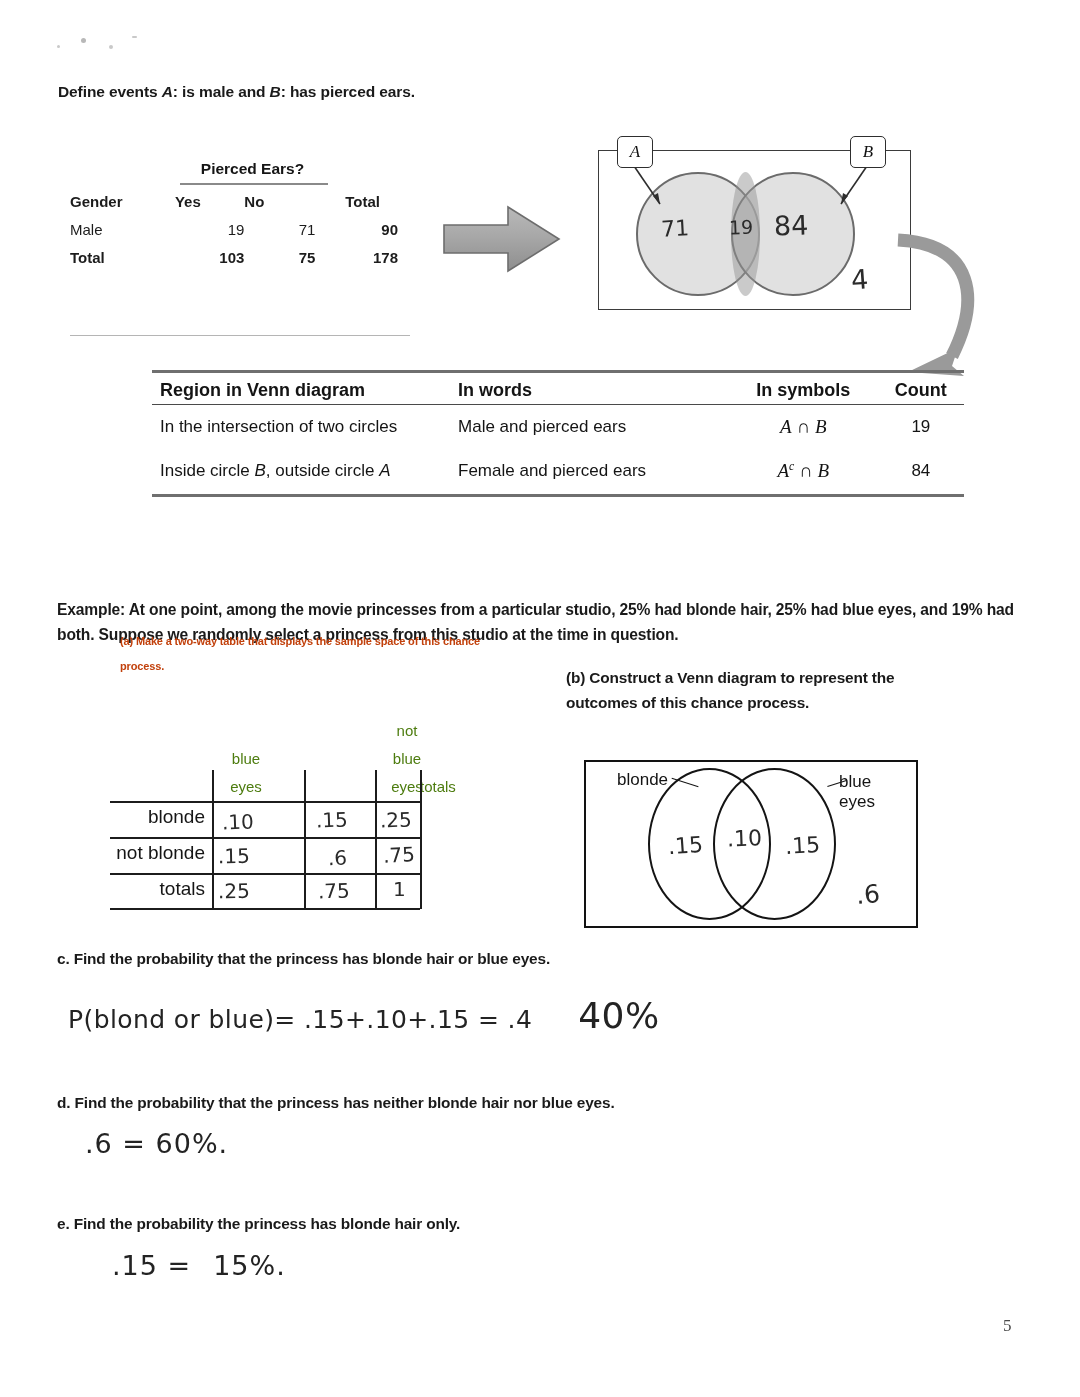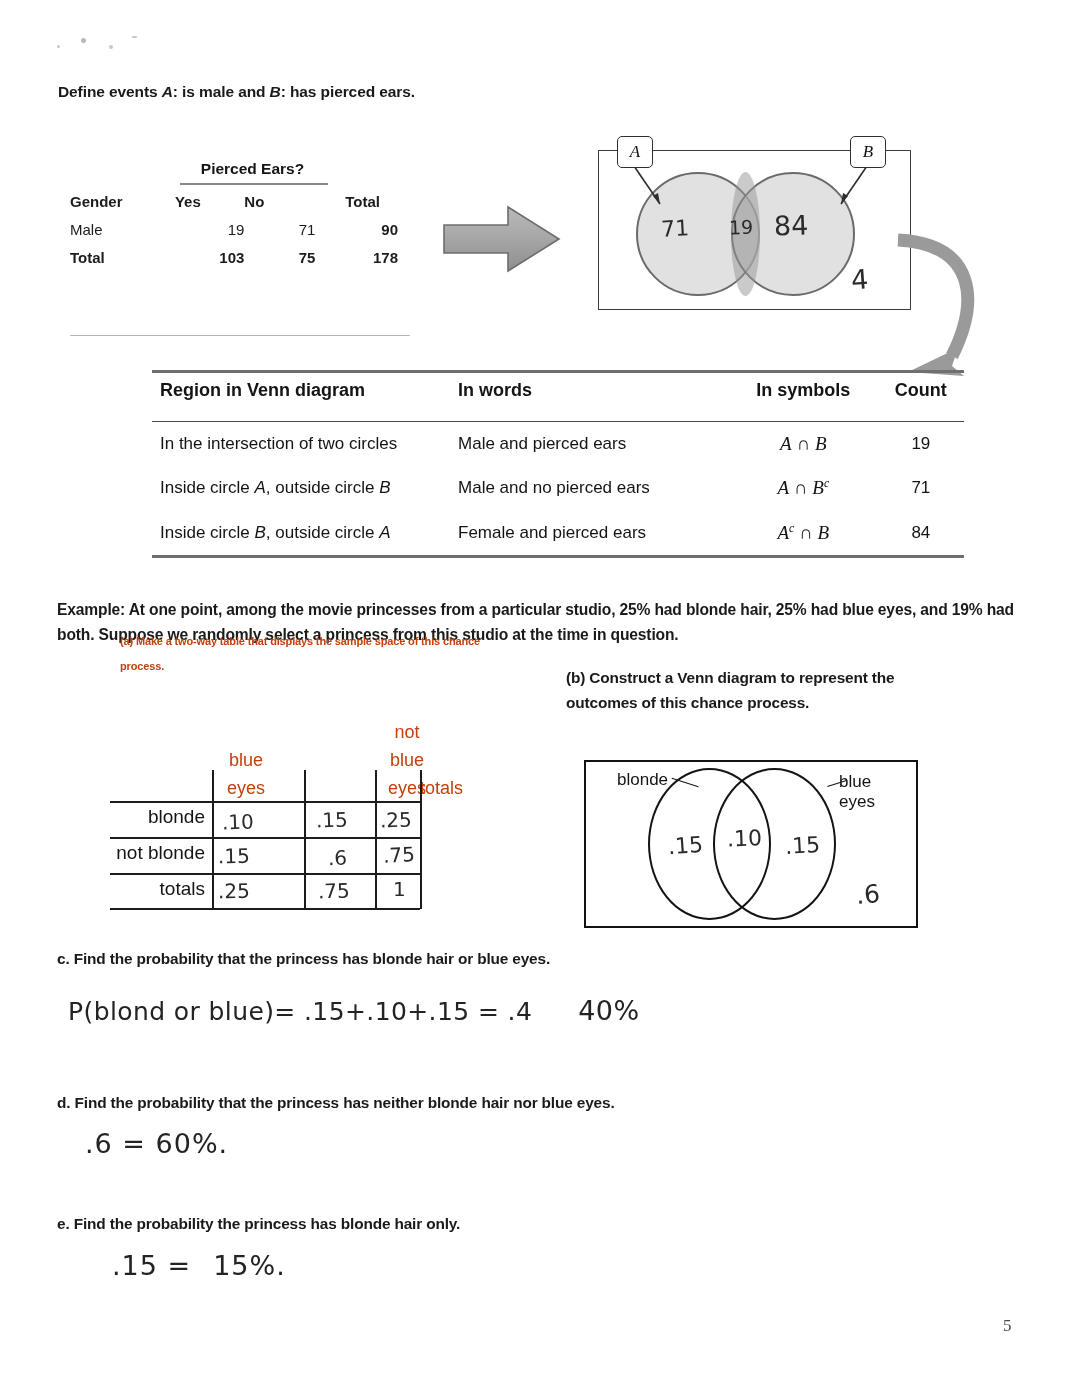--- a/index.html
+++ b/index.html
@@ -169,7 +169,7 @@
   #region-table thead th {
     font-weight: 700;
     font-size: 18px;
-    padding: 7px 0 20px 0;
+    padding: 7px 0 3px 0;
     border-bottom: 1.8px solid #4a4a4a;
     text-align: left;
     white-space: nowrap;

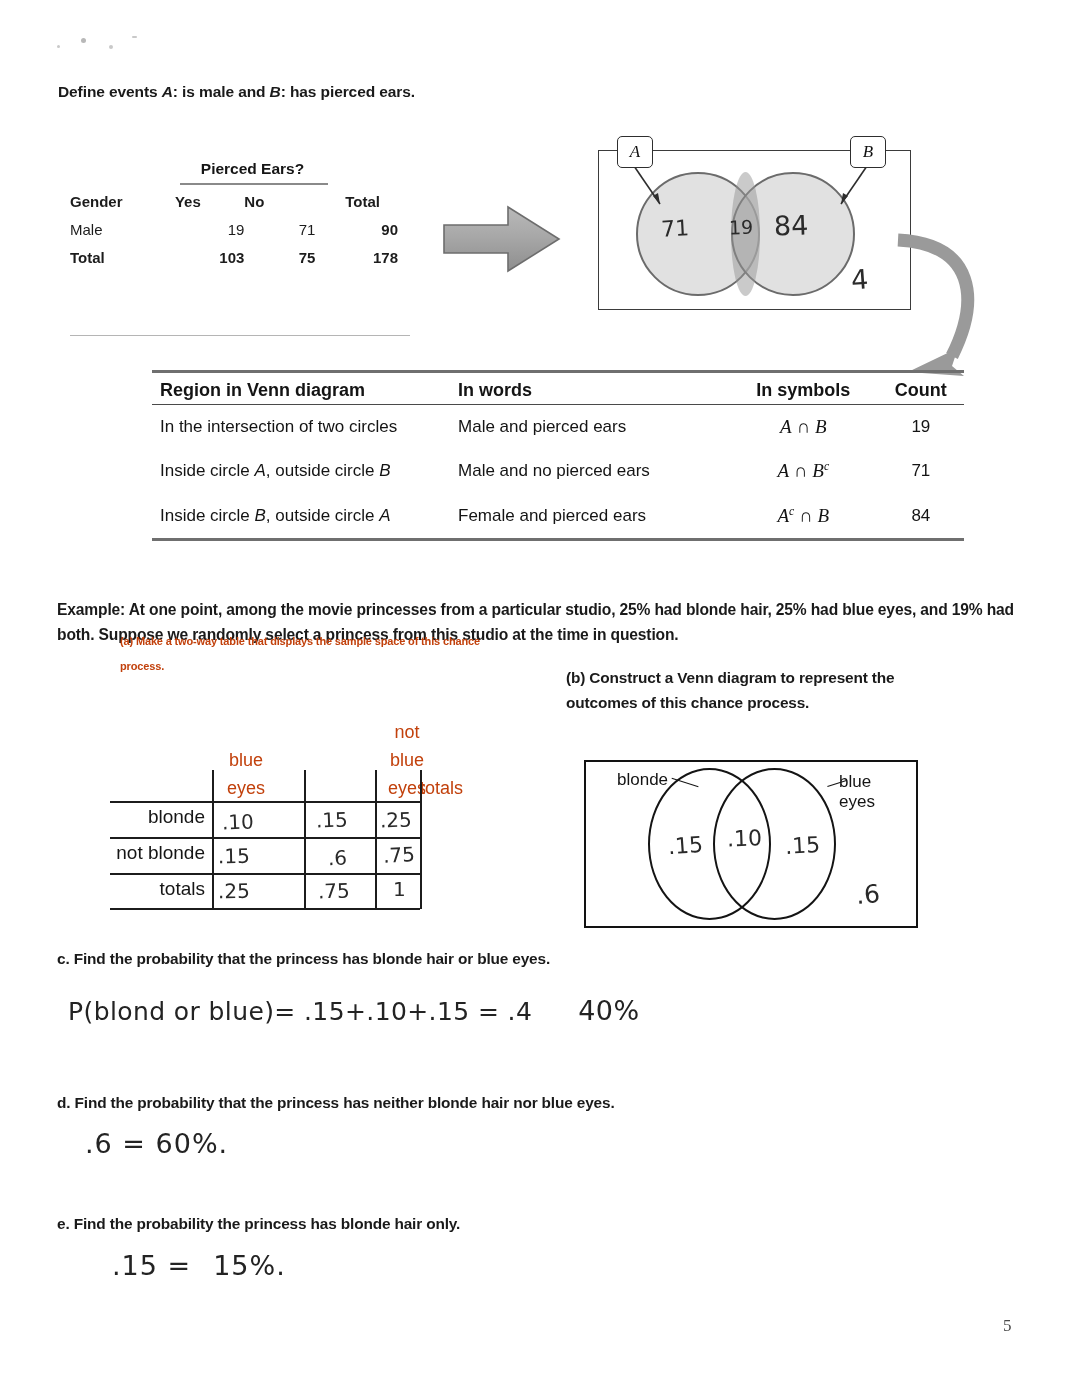--- a/index.html
+++ b/index.html
@@ -464,12 +464,6 @@
         <td class="col-count">19</td>
       </tr>
       <tr>
-        <td class="col-region">Inside circle <i>A</i>, outside circle <i>B</i></td>
-        <td class="col-words">Male and no pierced ears</td>
-        <td class="col-symbols"><i>A</i> ∩ <i>B</i><sup>c</sup></td>
-        <td class="col-count">71</td>
-      </tr>
-      <tr>
         <td class="col-region">Inside circle <i>B</i>, outside circle <i>A</i></td>
         <td class="col-words">Female and pierced ears</td>
         <td class="col-symbols"><i>A</i><sup>c</sup> ∩ <i>B</i></td>

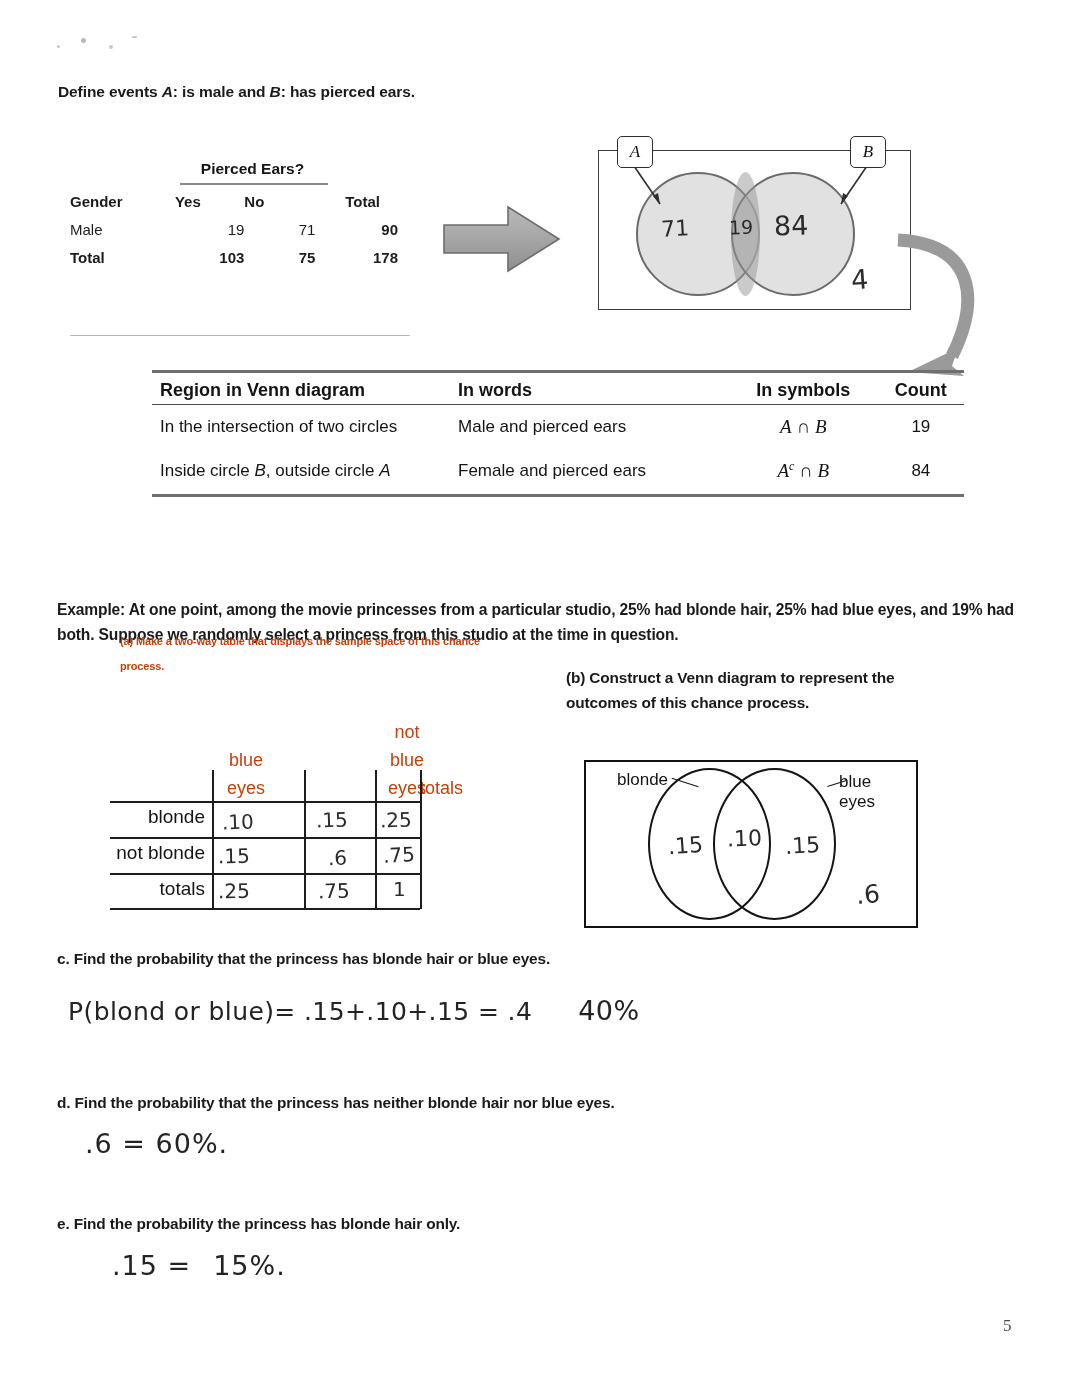--- a/index.html
+++ b/index.html
@@ -228,8 +228,8 @@
   }
   #hw-table .hdr {
     position: absolute;
-    font-size: 18px;
-    color: #c2410c;
+    font-size: 15px;
+    color: #4d7c0f;
     text-align: center;
   }
   #hw-table .hdr-not   { left: 277px; top: 0px;  width: 60px; }

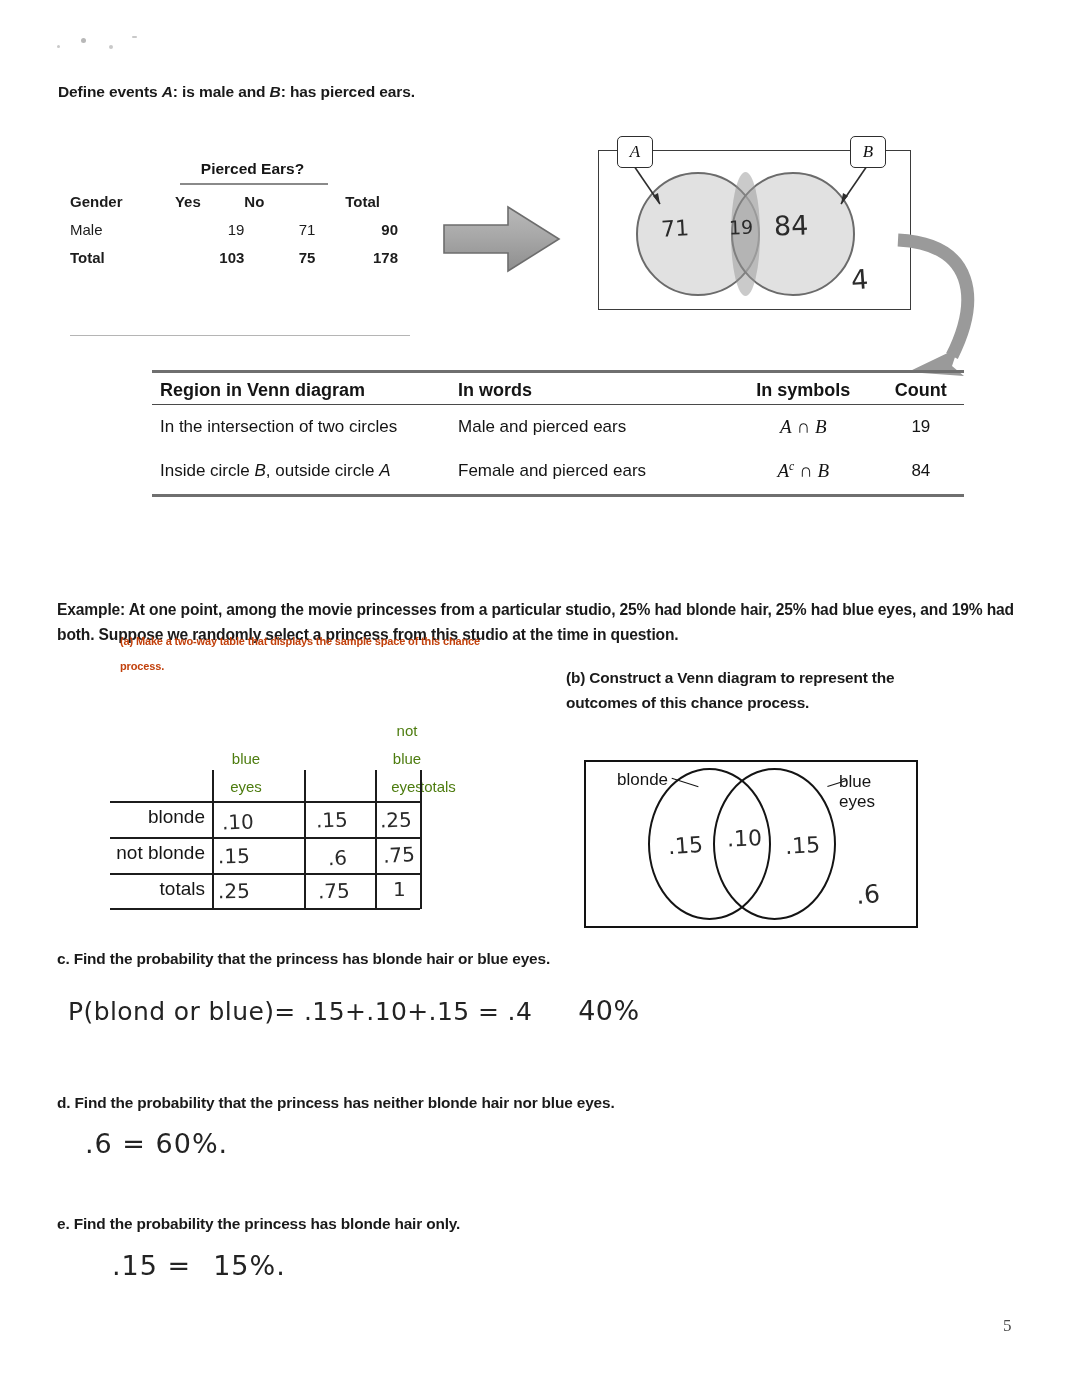--- a/index.html
+++ b/index.html
@@ -340,7 +340,7 @@
     font-size: 25px;
     letter-spacing: 0.4px;
   }
-  #a-c .pct { margin-left: 46px; font-size: 27px; }
+  #a-c .pct { margin-left: 46px; font-size: 36px; }
   #a-d {
     left: 85px; top: 1128px;
     font-size: 27px;

